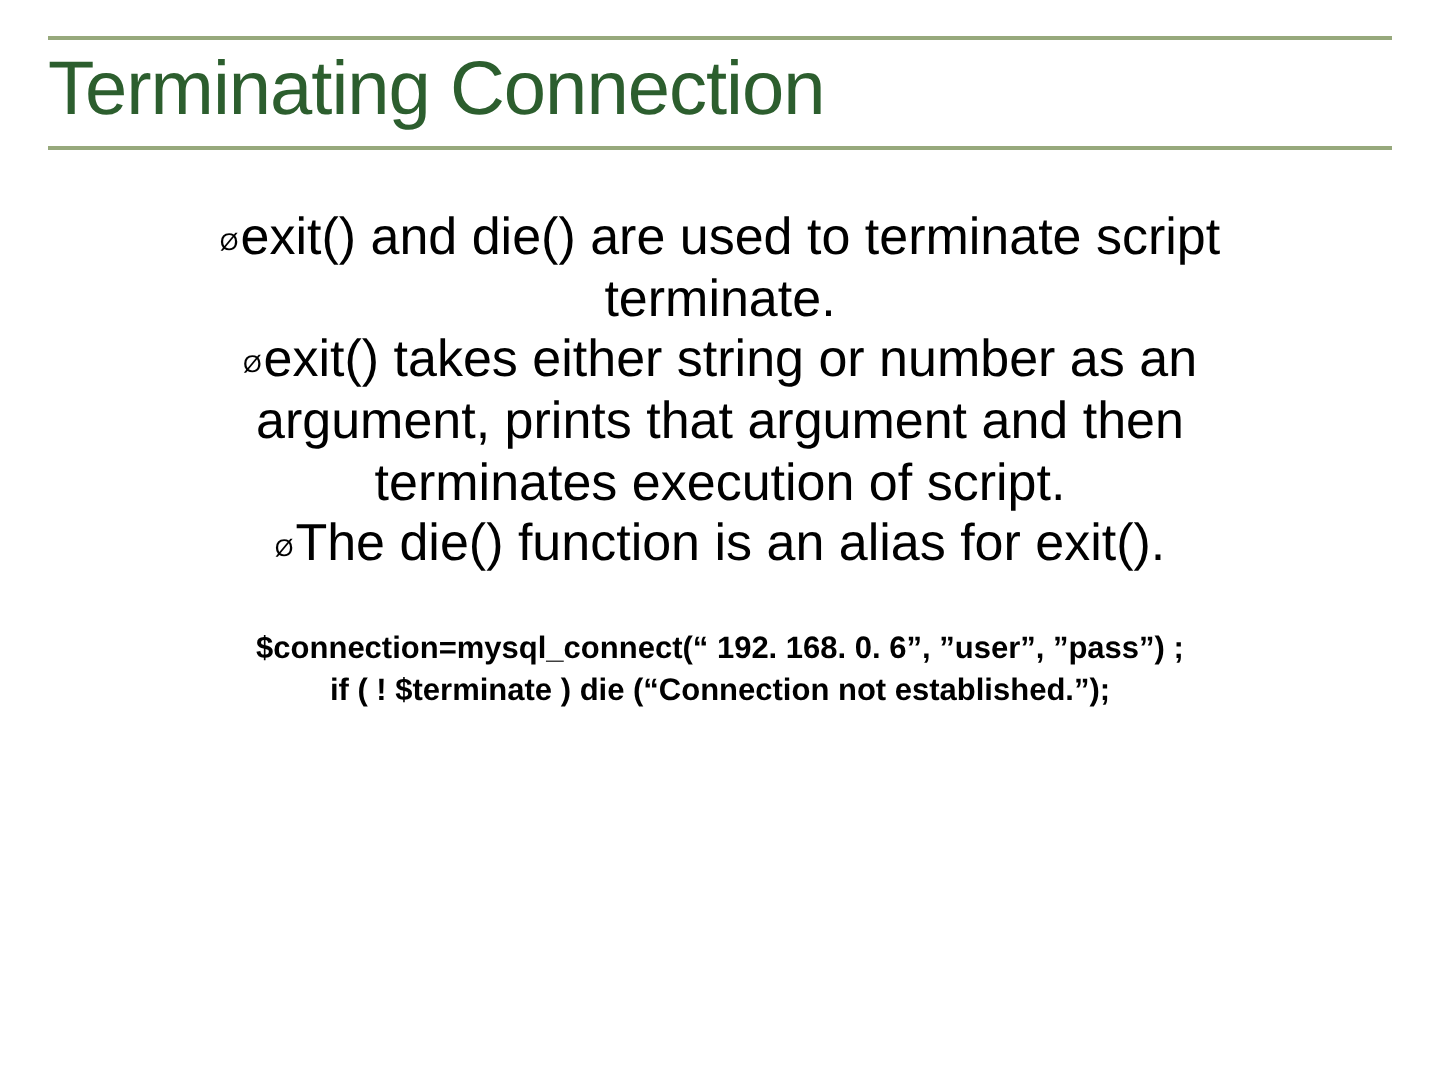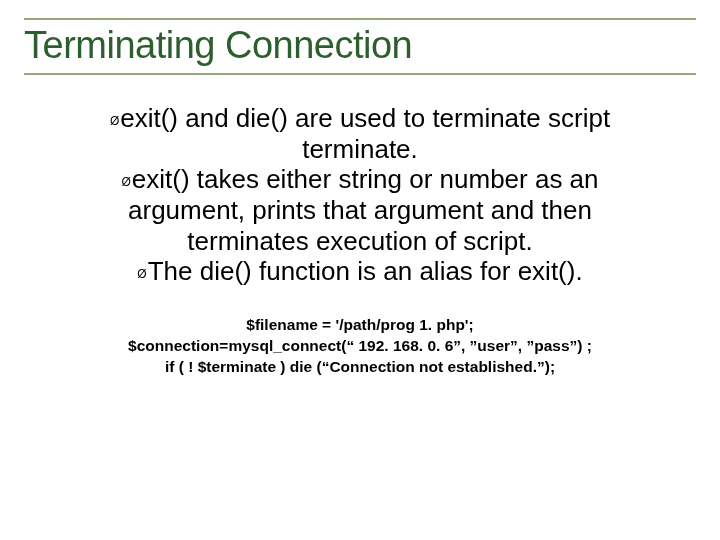--- a/index.html
+++ b/index.html
@@ -79,7 +79,6 @@
   </div>
 
   <div class="code-block">
-    <div class="code-line">$filename = '/path/prog 1. php';</div>
     <div class="code-line">$connection=mysql_connect(“ 192. 168. 0. 6”, ”user”, ”pass”) ;</div>
     <div class="code-line">if ( ! $terminate ) die (“Connection not established.”);</div>
   </div>

